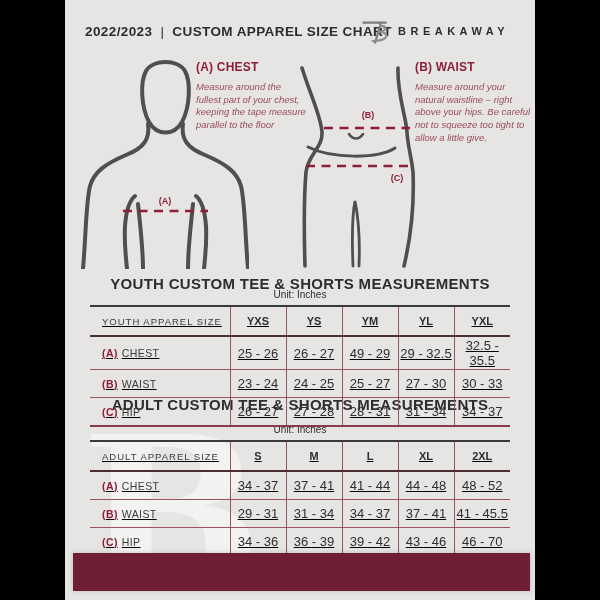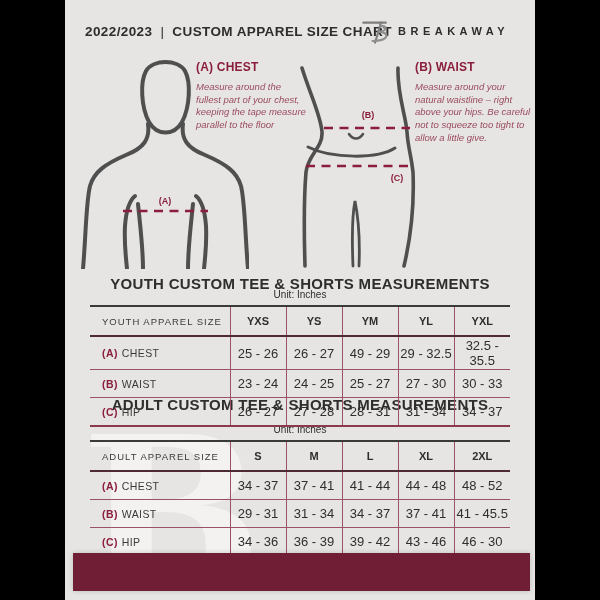--- a/index.html
+++ b/index.html
@@ -40,7 +40,7 @@
   
   .sizing-table{
     position:absolute;left:25px;width:420px;border-collapse:collapse;
-    table-layout:fixed;z-index:1;
+    table-layout:fixed;z-index:1;text-decoration:underline;
   }
   .youth-table{top:305px;} .adult-table{top:440px;}
   .sizing-table{border-top:2.5px solid #3a3a3a;}

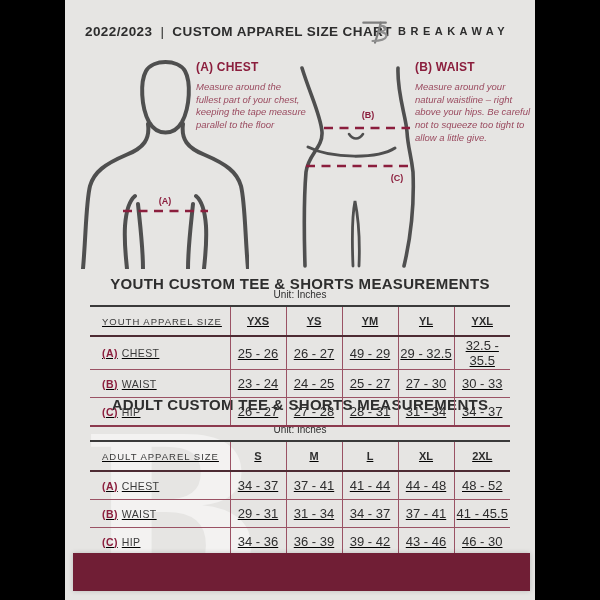--- a/index.html
+++ b/index.html
@@ -226,7 +226,7 @@
         <td>36 - 39</td>
         <td>39 - 42</td>
         <td>43 - 46</td>
-        <td>46 - 30</td>
+        <td>46 - 70</td>
       </tr>
     </tbody>
   </table>

